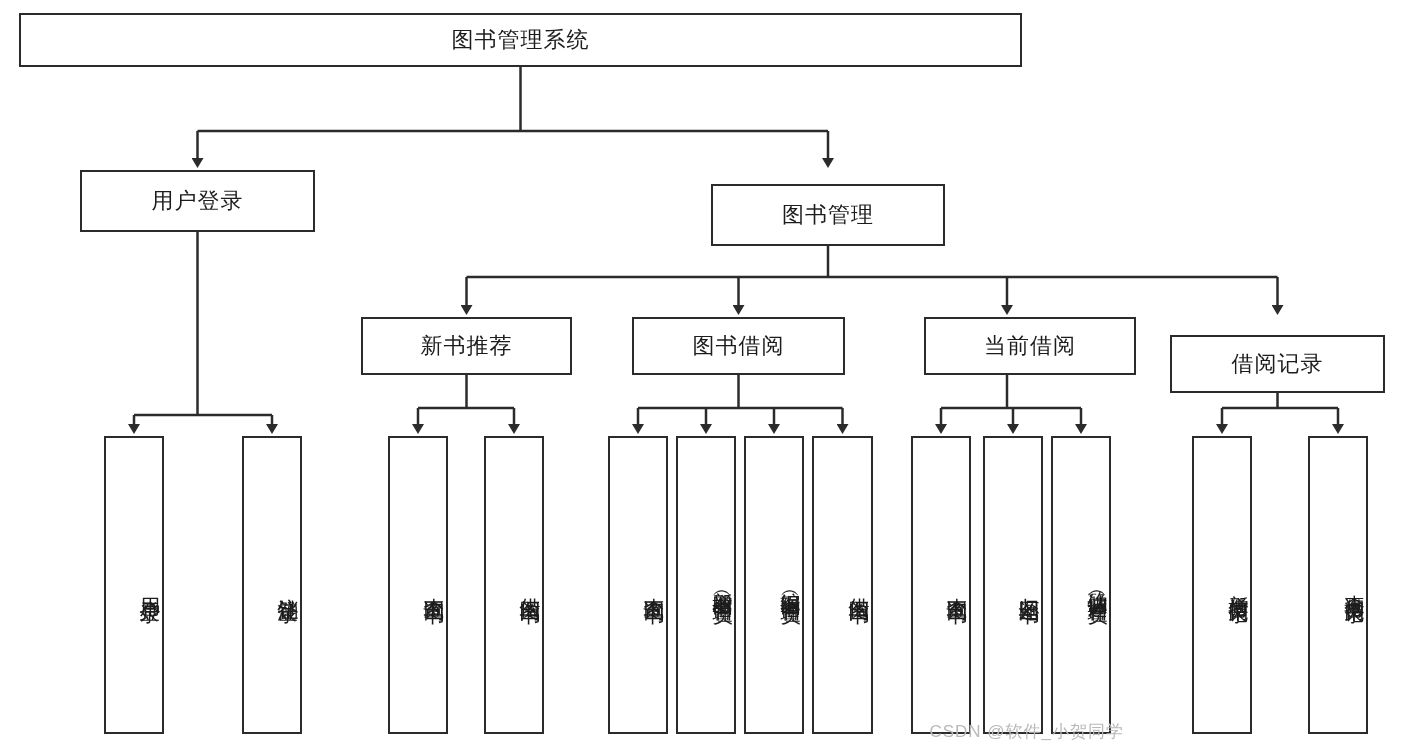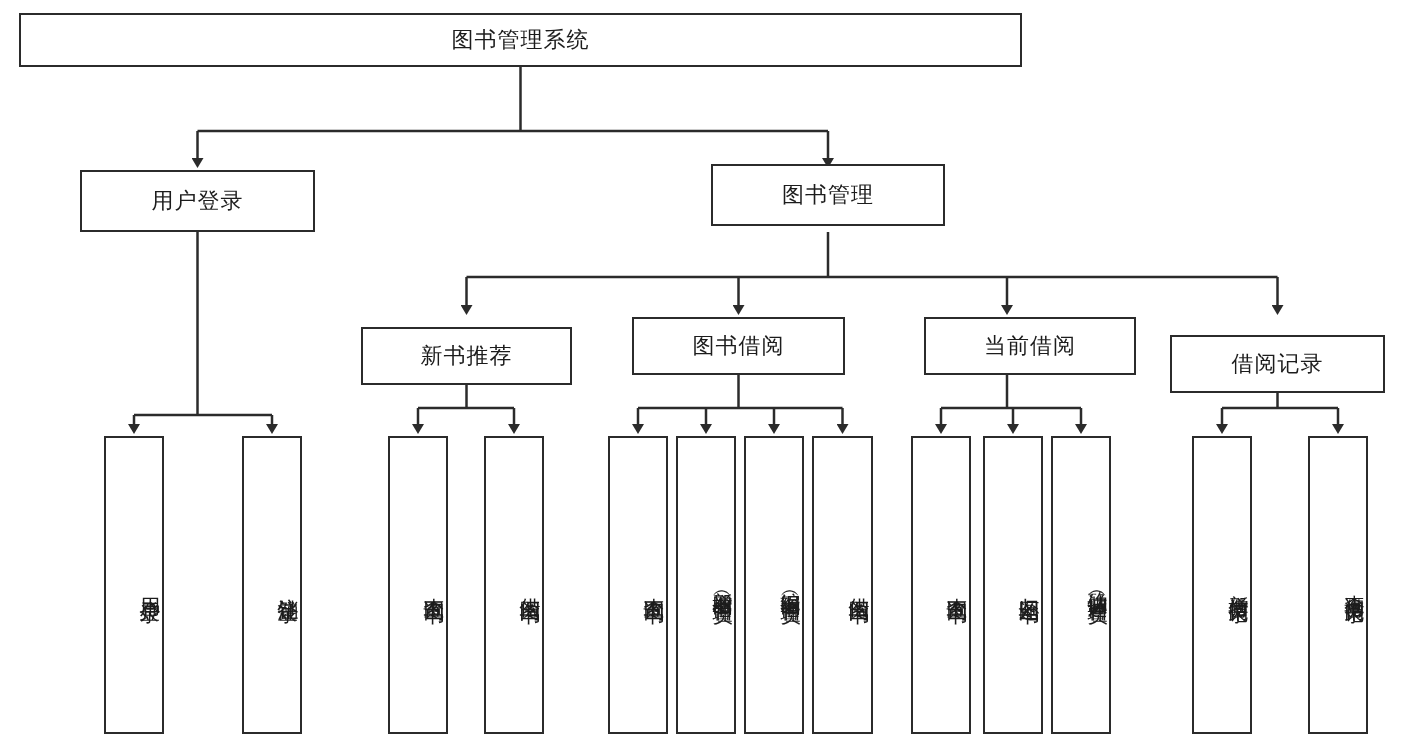--- a/index.html
+++ b/index.html
@@ -71,7 +71,7 @@
       <div class="node h" style="left: 80px; top: 170px; width: 235px; height: 62px;">
         <span>用户登录</span>
       </div>
-      <div class="node h" style="left: 711px; top: 164px; width: 234px; height: 62px;">
+      <div class="node h" style="left: 711px; top: 184px; width: 234px; height: 62px;">
         <span>图书管理</span>
       </div>
       <div class="node h" style="left: 361px; top: 327px; width: 211px; height: 58px;">

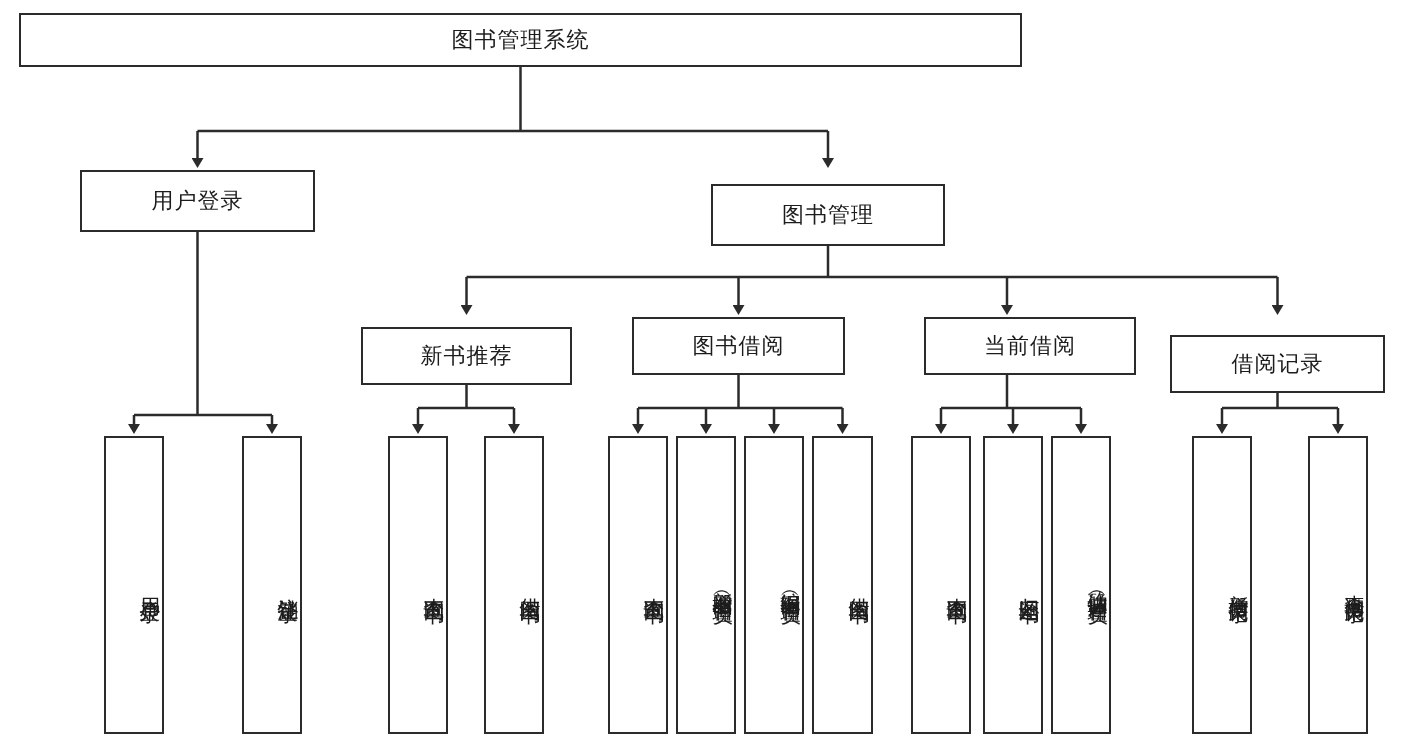--- a/index.html
+++ b/index.html
@@ -74,7 +74,7 @@
       <div class="node h" style="left: 711px; top: 184px; width: 234px; height: 62px;">
         <span>图书管理</span>
       </div>
-      <div class="node h" style="left: 361px; top: 327px; width: 211px; height: 58px;">
+      <div class="node h" style="left: 361px; top: 317px; width: 211px; height: 58px;">
         <span>新书推荐</span>
       </div>
       <div class="node h" style="left: 632px; top: 317px; width: 213px; height: 58px; justify-content: center;">

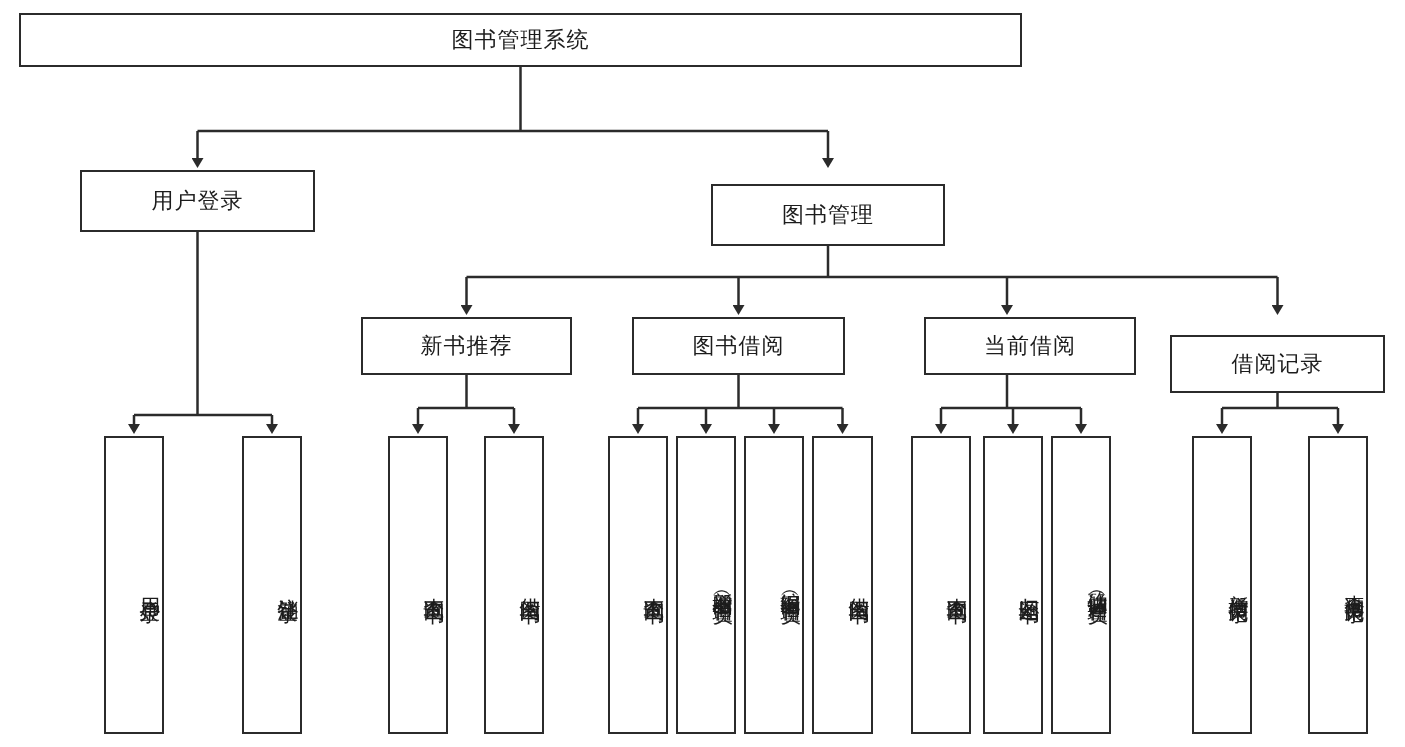--- a/index.html
+++ b/index.html
@@ -127,6 +127,7 @@
       </div>
     </div>
 
+  <div class="watermark">CSDN @软件_小贺同学</div>
 </div>
 
 </body></html>

